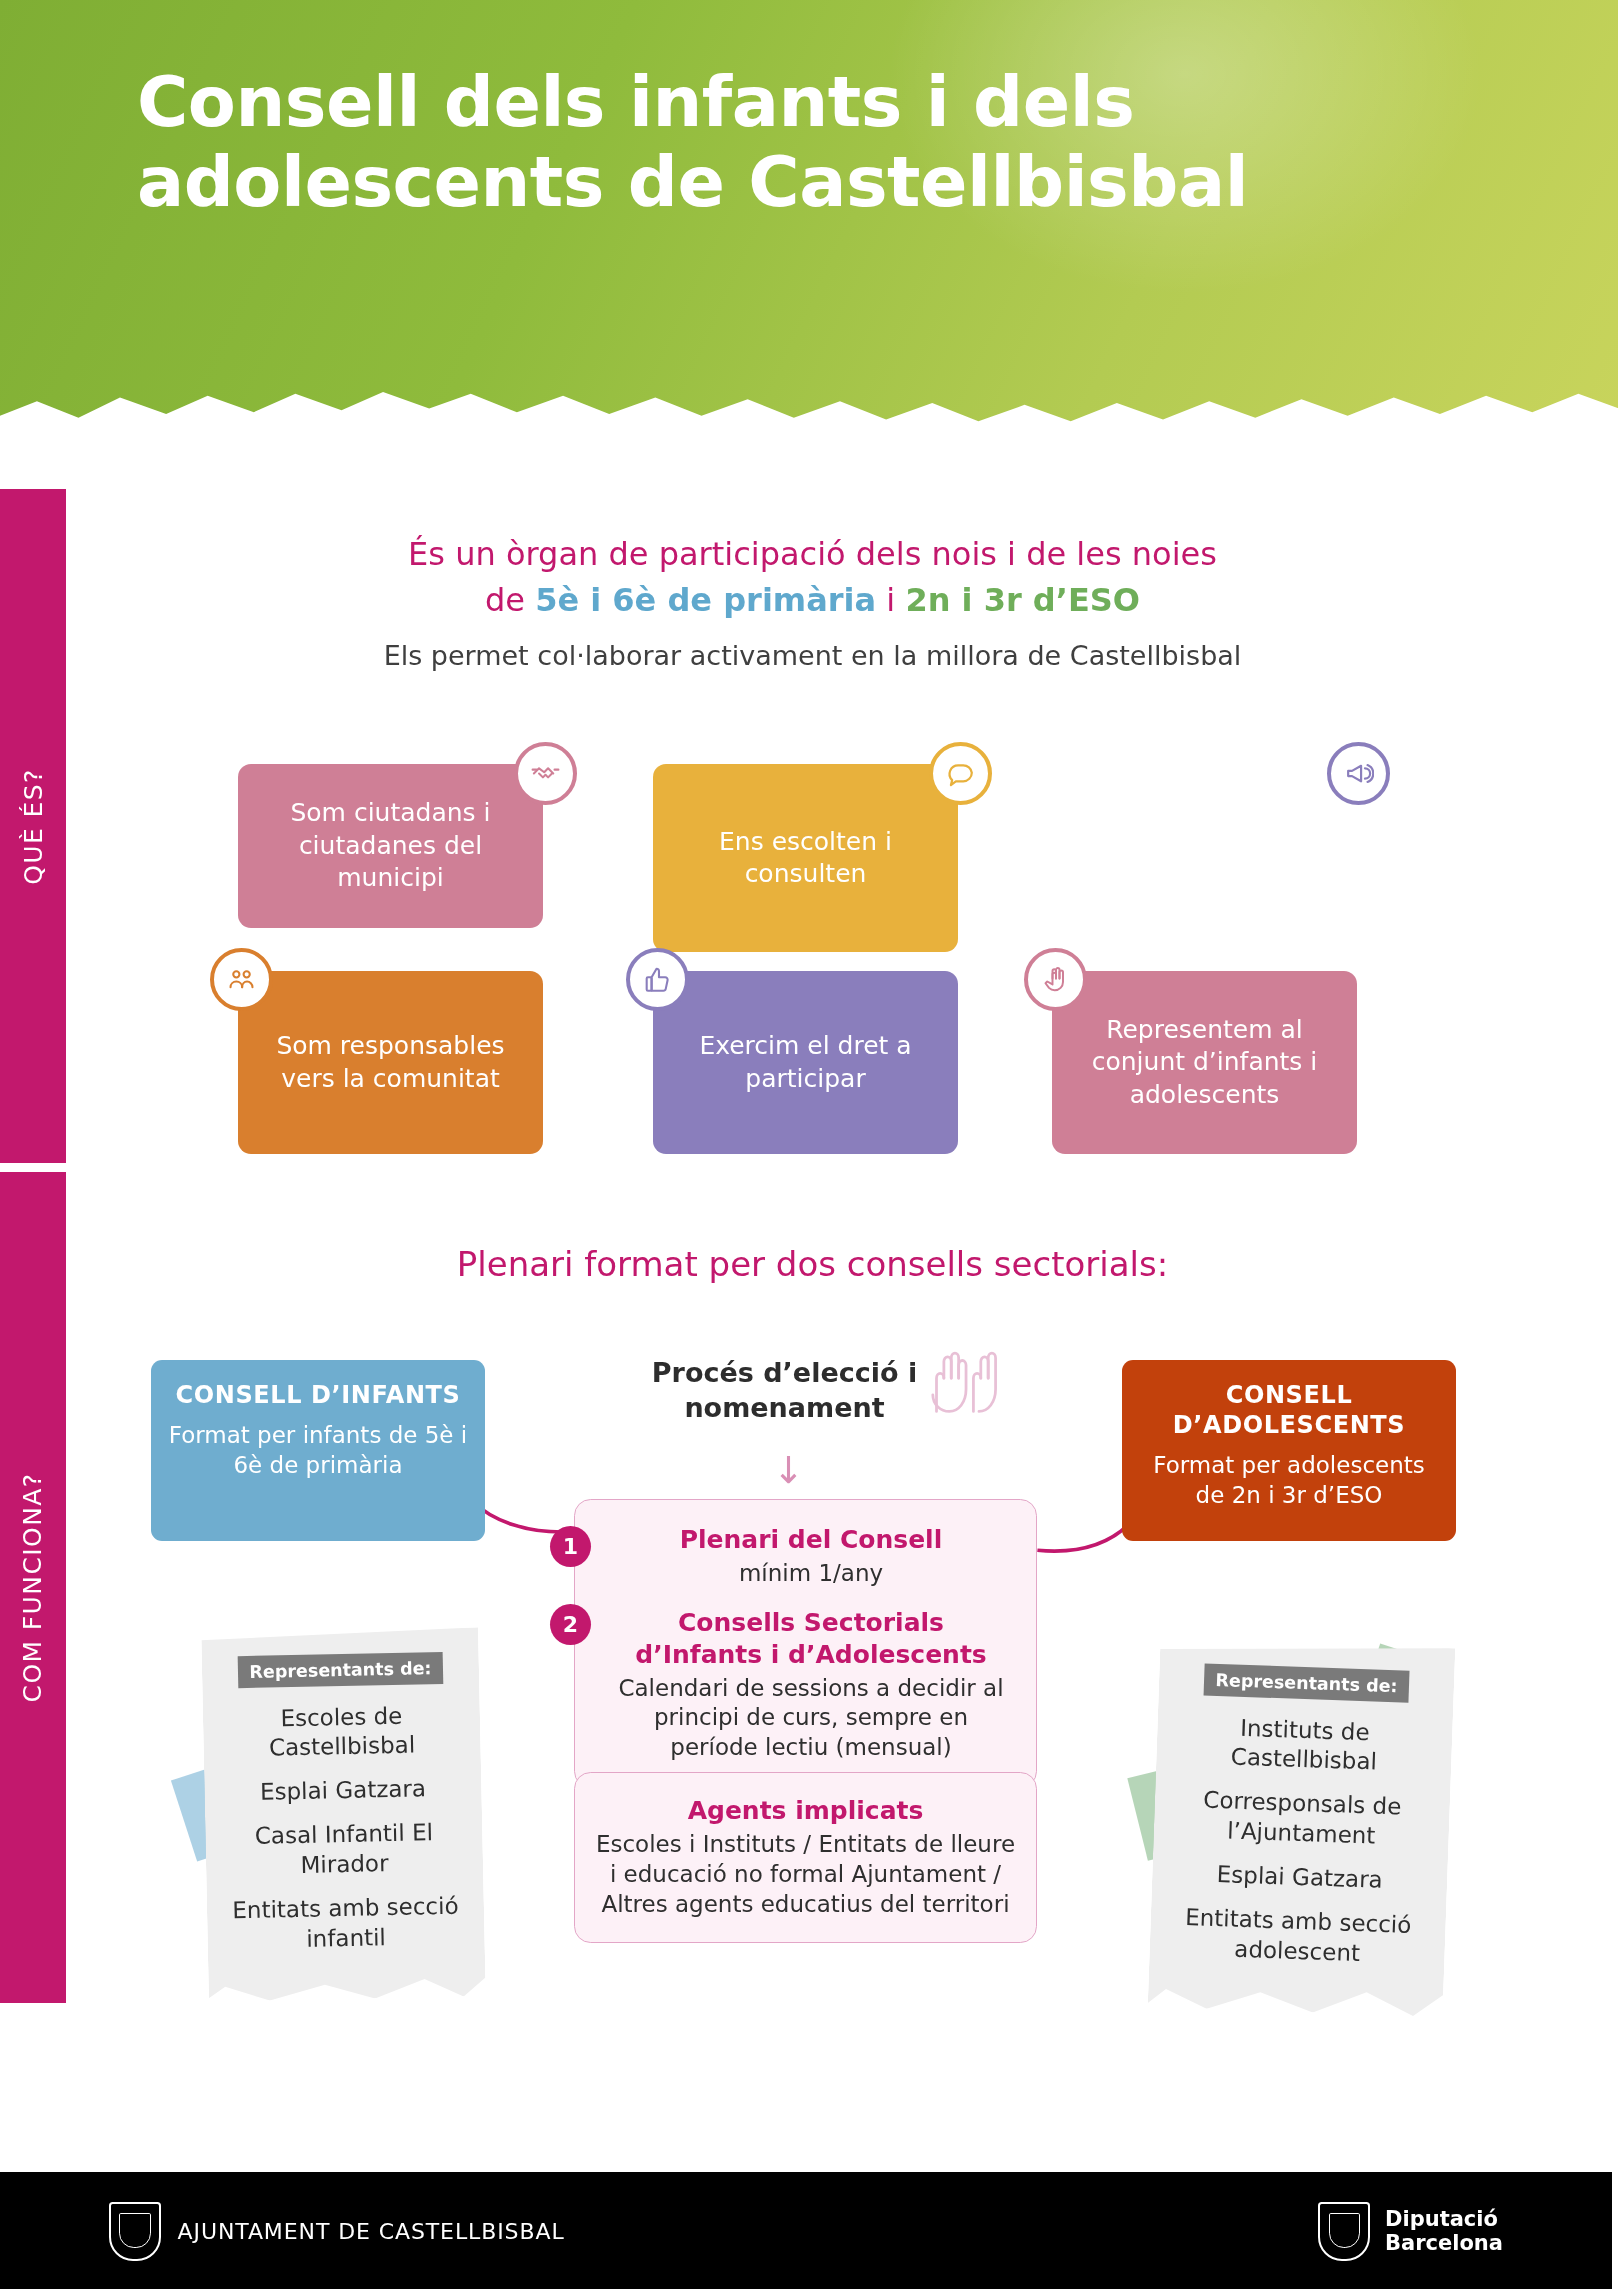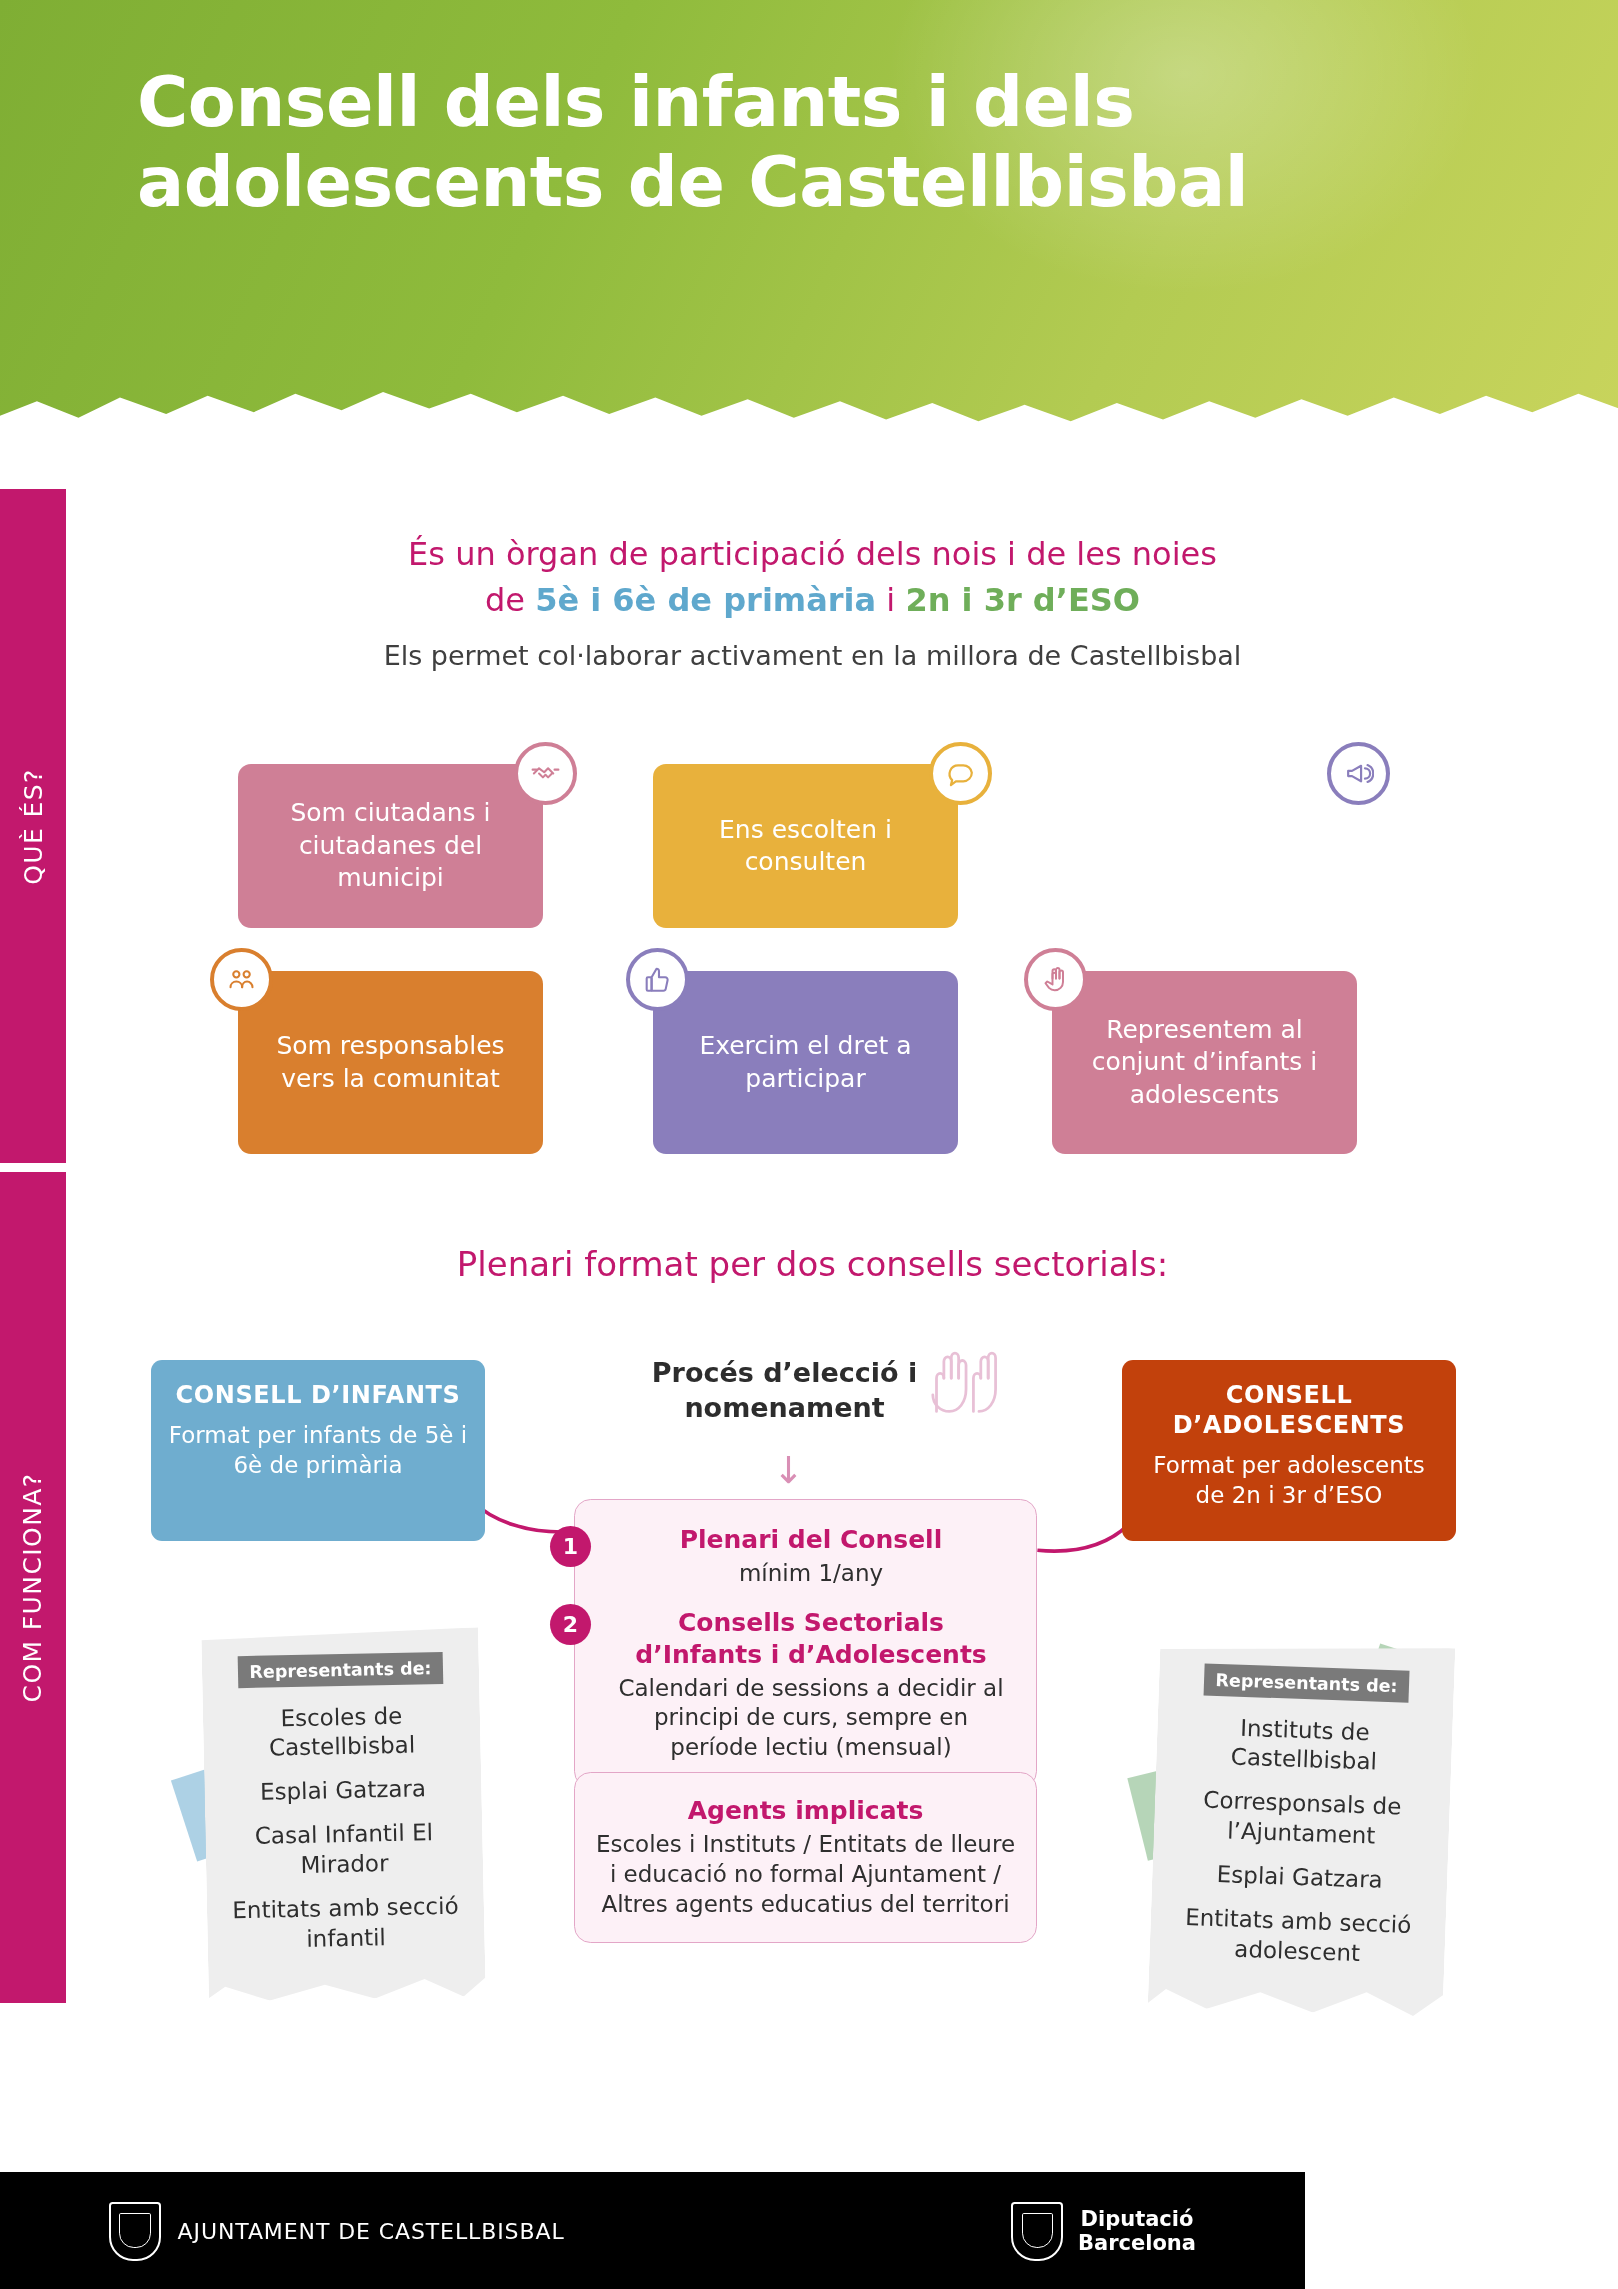--- a/index.html
+++ b/index.html
@@ -95,7 +95,7 @@
 
   #card1 { left:238px; top: 26px; width: 305px; height: 164px; background:#cf7f96; }
   #card1-icon { left: 514px; top: 3.7px; border:4.6px solid #cf7f96; }
-  #card2 { left:653px; top: 26px; width: 305px; height: 164px; background:#e8b13c; }
+  #card2 { left:653px; top: 26px; width: 305px; height: 188px; background:#e8b13c; }
   #card2-icon { left: 929px; top: 3.7px; border:4.6px solid #e8b13c; }
   #card3 { left:1052px; top: 26px; width: 305px; height: 164px; background:#8a7ebc; }
   #card3-icon { left: 1327px; top: 3.7px; border:4.6px solid #8a7ebc; }

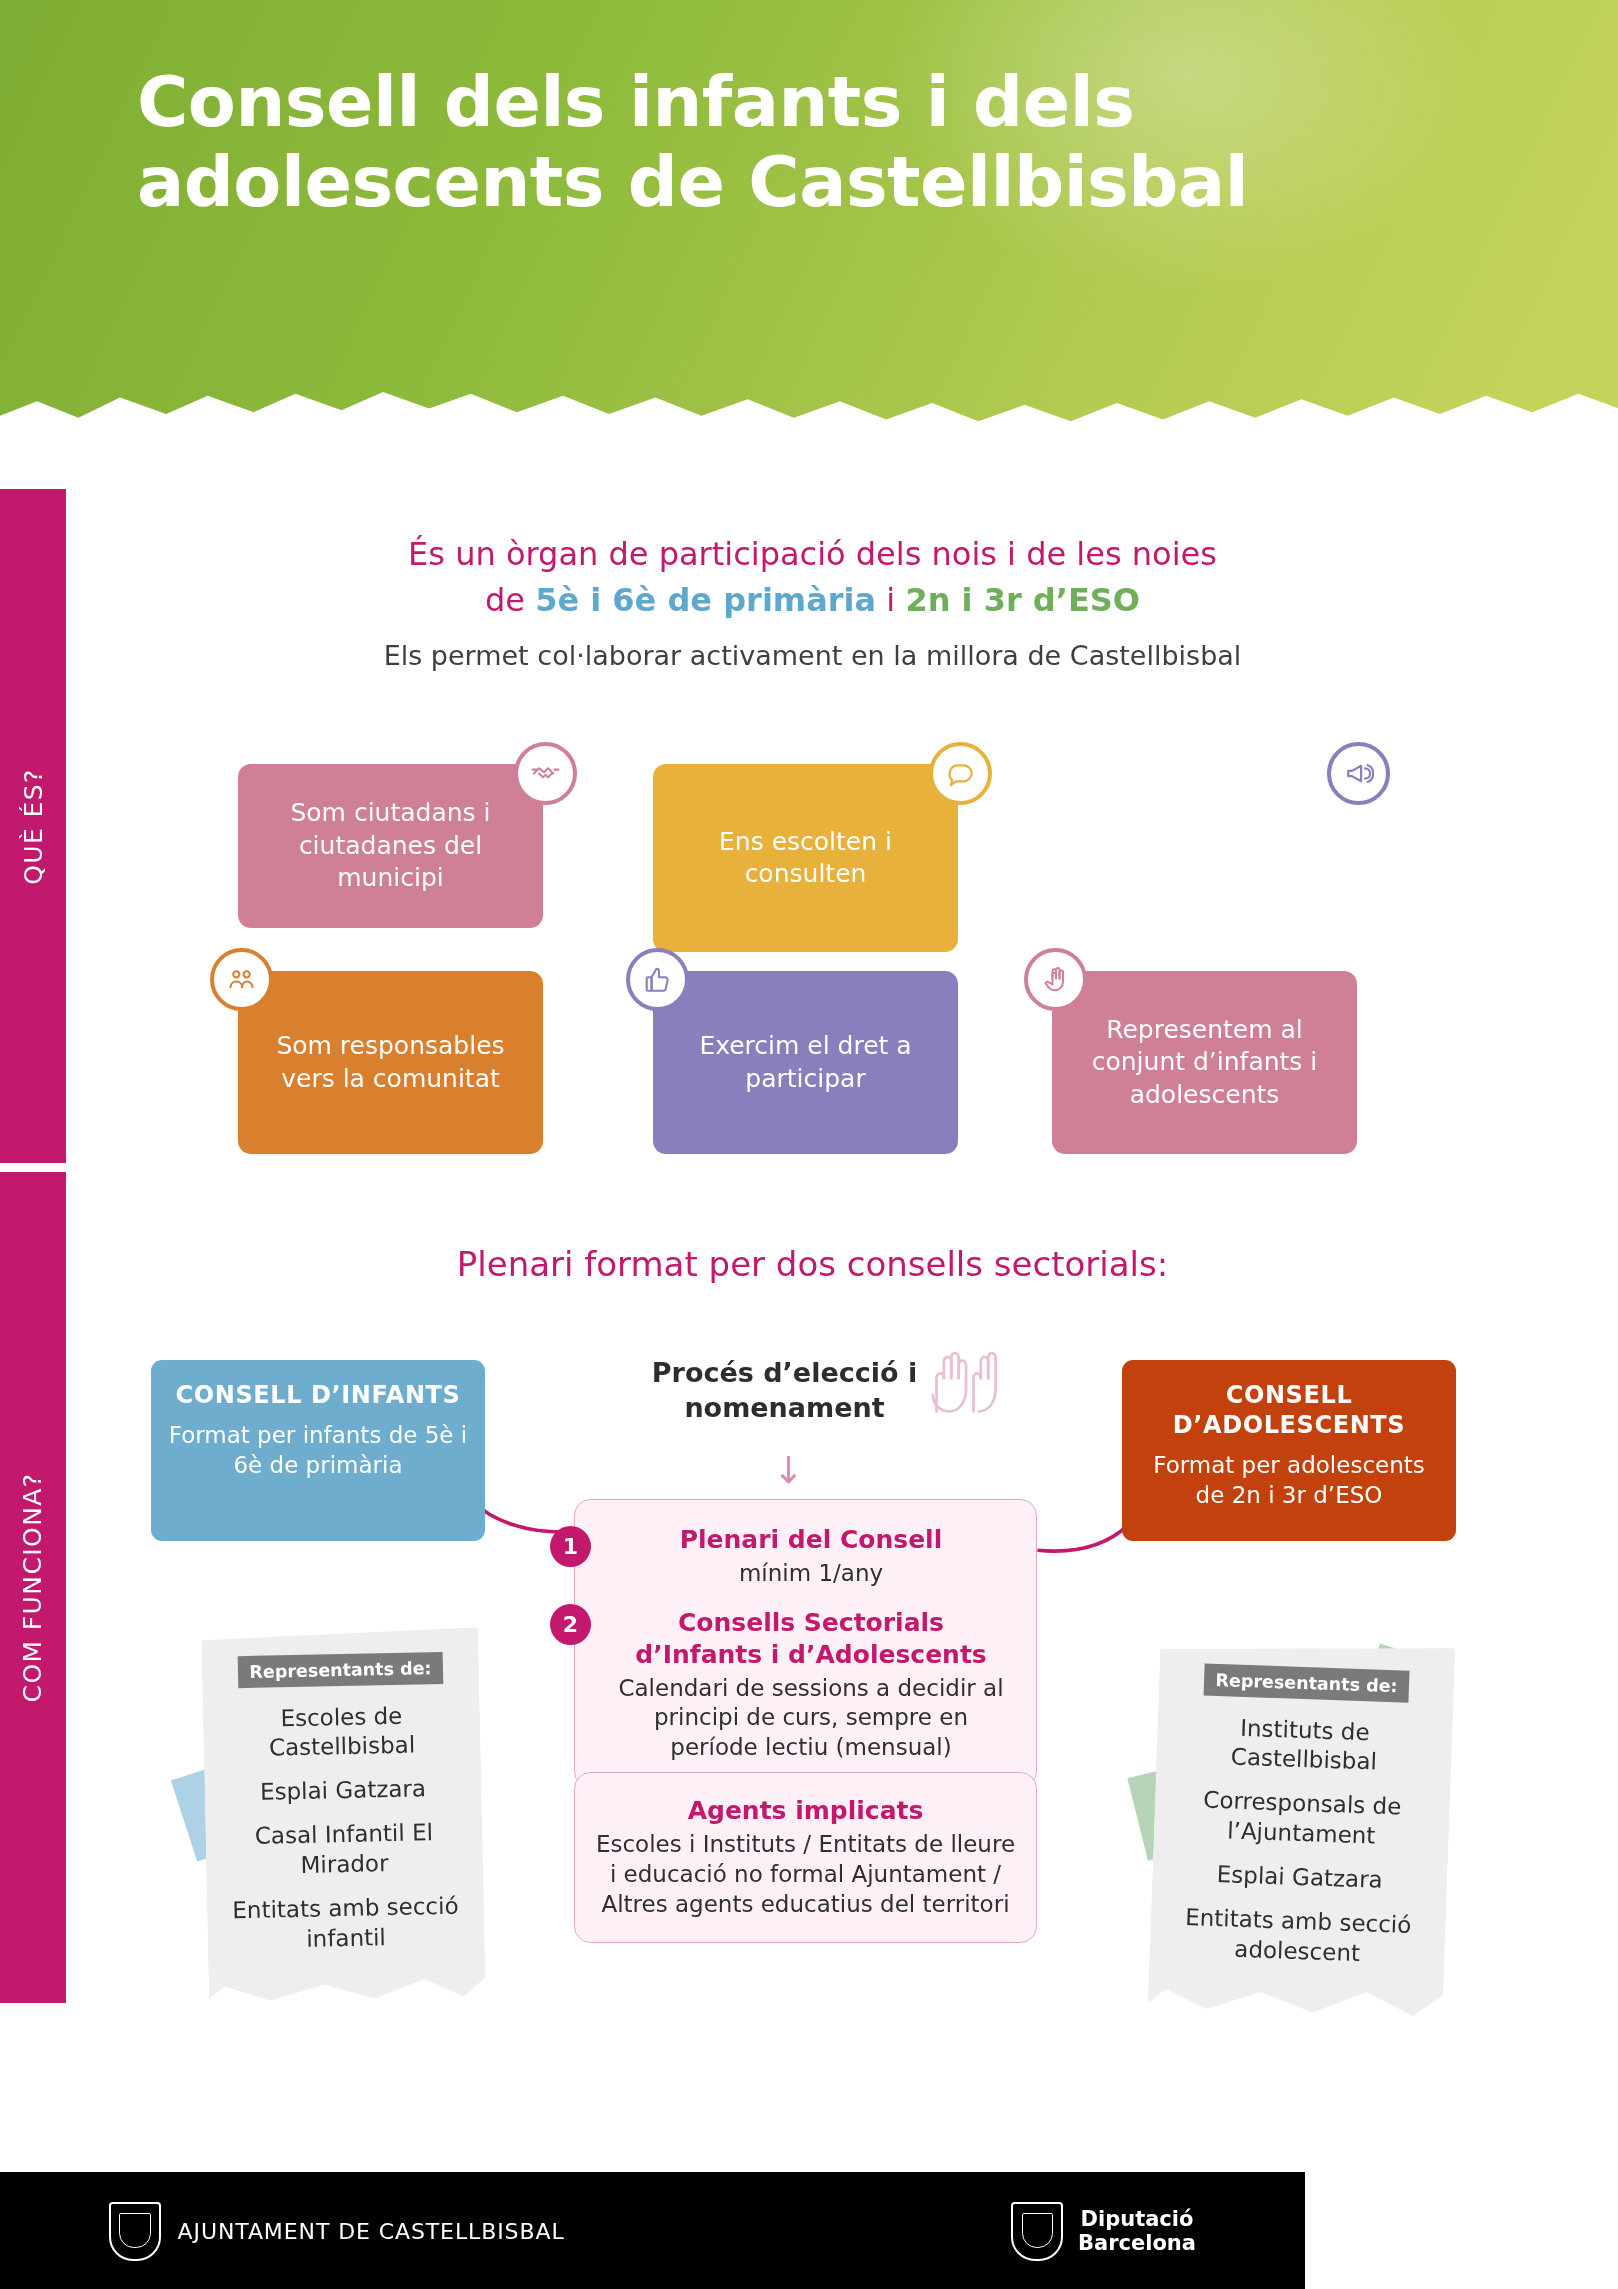--- a/index.html
+++ b/index.html
@@ -190,8 +190,8 @@
 
   
   .footer {
-    position:absolute; left:0; bottom:0; width:1305px; height:118px; background:#000000;
-    display:flex; align-items:center;text-align:center;
+    position:absolute; left:0; bottom:0; width:1612px; height:118px; background:#000000;
+    display:flex; align-items:center;
   }
   .footer-left { position:absolute; left:109px; display:flex; align-items:center; gap:16.6px; }
   .footer-right { position:absolute; right: 109px; display:flex; align-items:center; gap:14.8px; }

